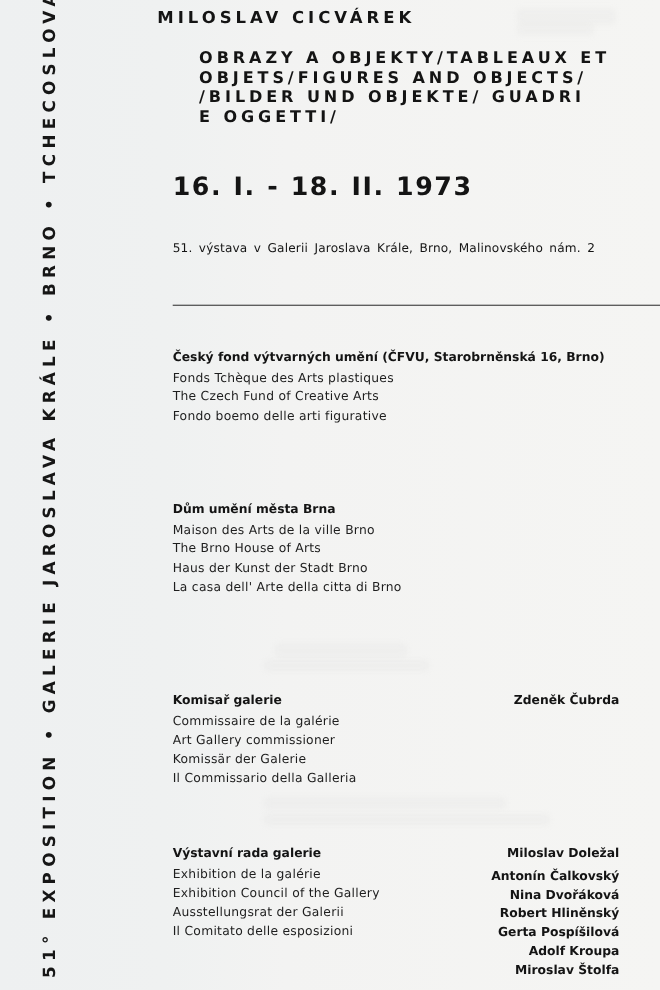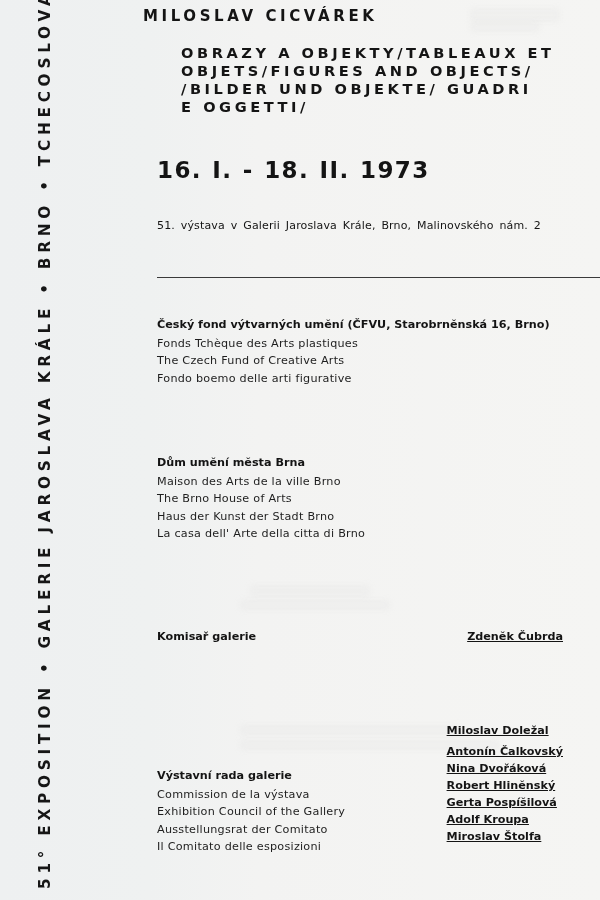--- a/index.html
+++ b/index.html
@@ -123,11 +123,10 @@
     .names {
       position: absolute;
       right: 37px;
-      text-align: left;
+      text-align: right;
       font-weight: bold;
       font-size: 11.2px;
       white-space: nowrap;
-      text-decoration: underline;
     }
     .names div {
       line-height: 17px;

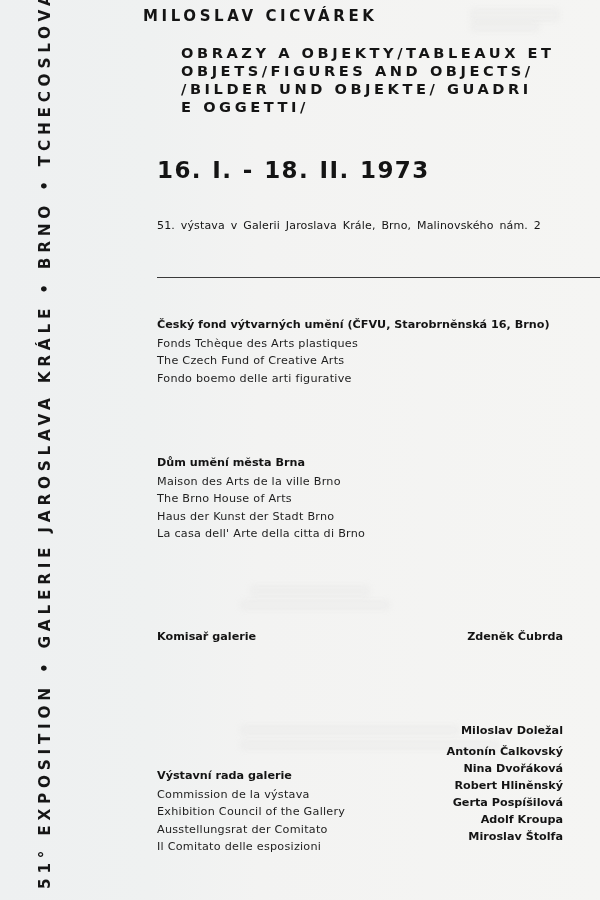--- a/index.html
+++ b/index.html
@@ -184,6 +184,12 @@
 
   <div class="section" style="top:628px;">
     <div class="head">Komisař galerie</div>
+    <div class="trans">
+      <div>Commissaire de la galérie</div>
+      <div>Art Gallery commissioner</div>
+      <div>Komissär der Galerie</div>
+      <div>Il Commissario della Galleria</div>
+    </div>
   </div>
   <div class="names" style="top:628px;">
     <div>Zdeněk Čubrda</div>

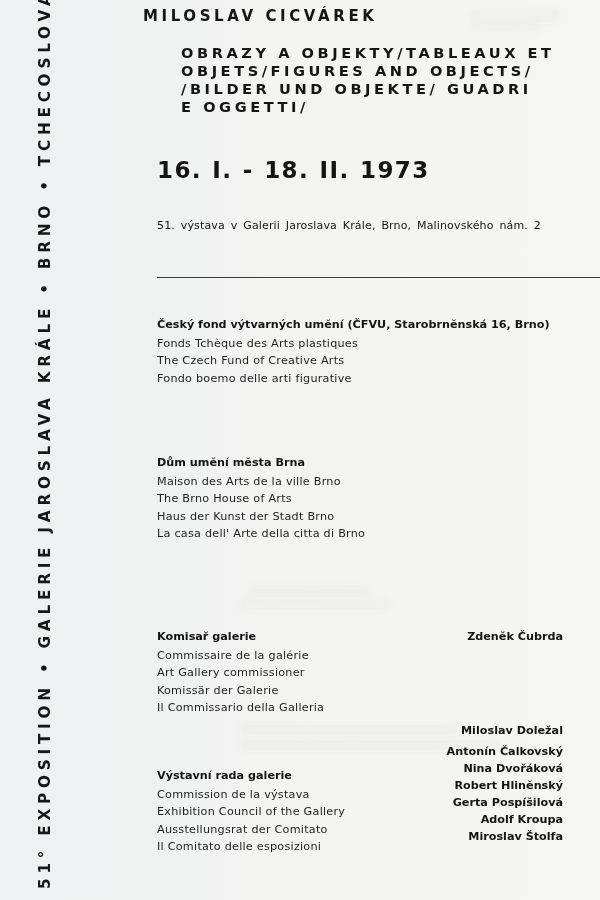--- a/index.html
+++ b/index.html
@@ -204,7 +204,7 @@
       <div>Il Comitato delle esposizioni</div>
     </div>
   </div>
-  <div class="names" style="top:722px;">
+  <div class="names" style="top:767px;">
     <div class="first">Miloslav Doležal</div>
     <div>Antonín Čalkovský</div>
     <div>Nina Dvořáková</div>

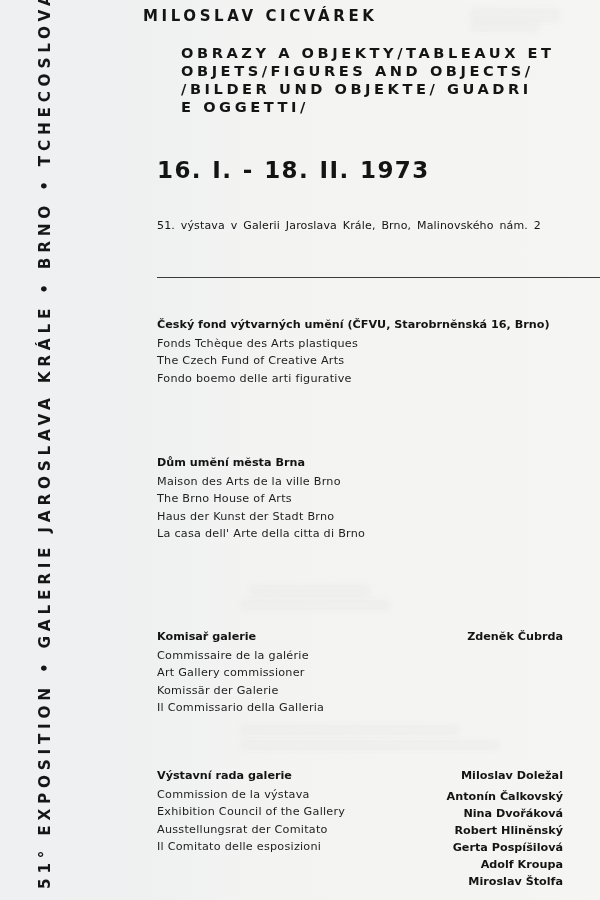--- a/index.html
+++ b/index.html
@@ -198,7 +198,7 @@
   <div class="section" style="top:767px;">
     <div class="head">Výstavní rada galerie</div>
     <div class="trans">
-      <div>Commission de la výstava</div>
+      <div>Exhibition de la galérie</div>
       <div>Exhibition Council of the Gallery</div>
       <div>Ausstellungsrat der Comitato</div>
       <div>Il Comitato delle esposizioni</div>

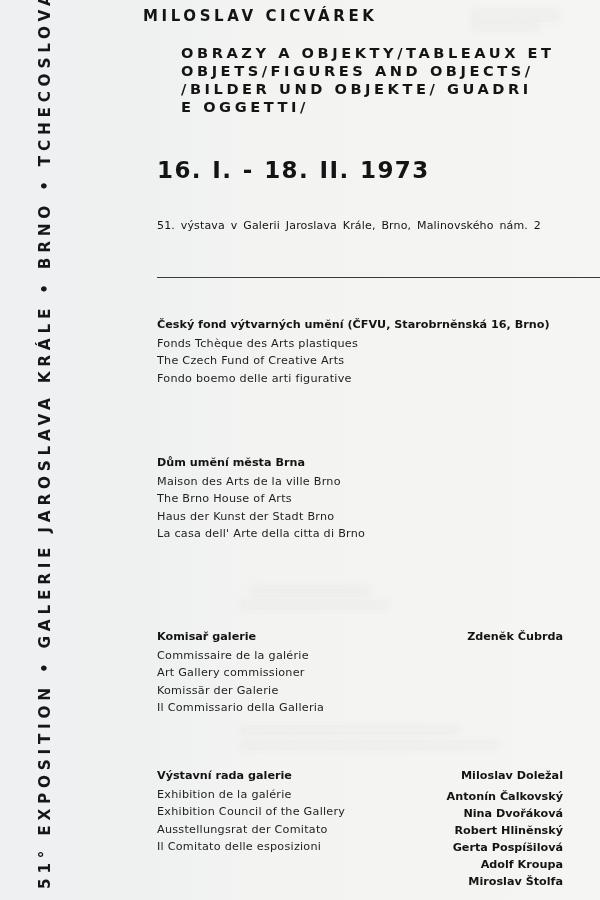--- a/index.html
+++ b/index.html
@@ -200,7 +200,7 @@
     <div class="trans">
       <div>Exhibition de la galérie</div>
       <div>Exhibition Council of the Gallery</div>
-      <div>Ausstellungsrat der Comitato</div>
+      <div>Ausstellungsrat der Galerii</div>
       <div>Il Comitato delle esposizioni</div>
     </div>
   </div>

